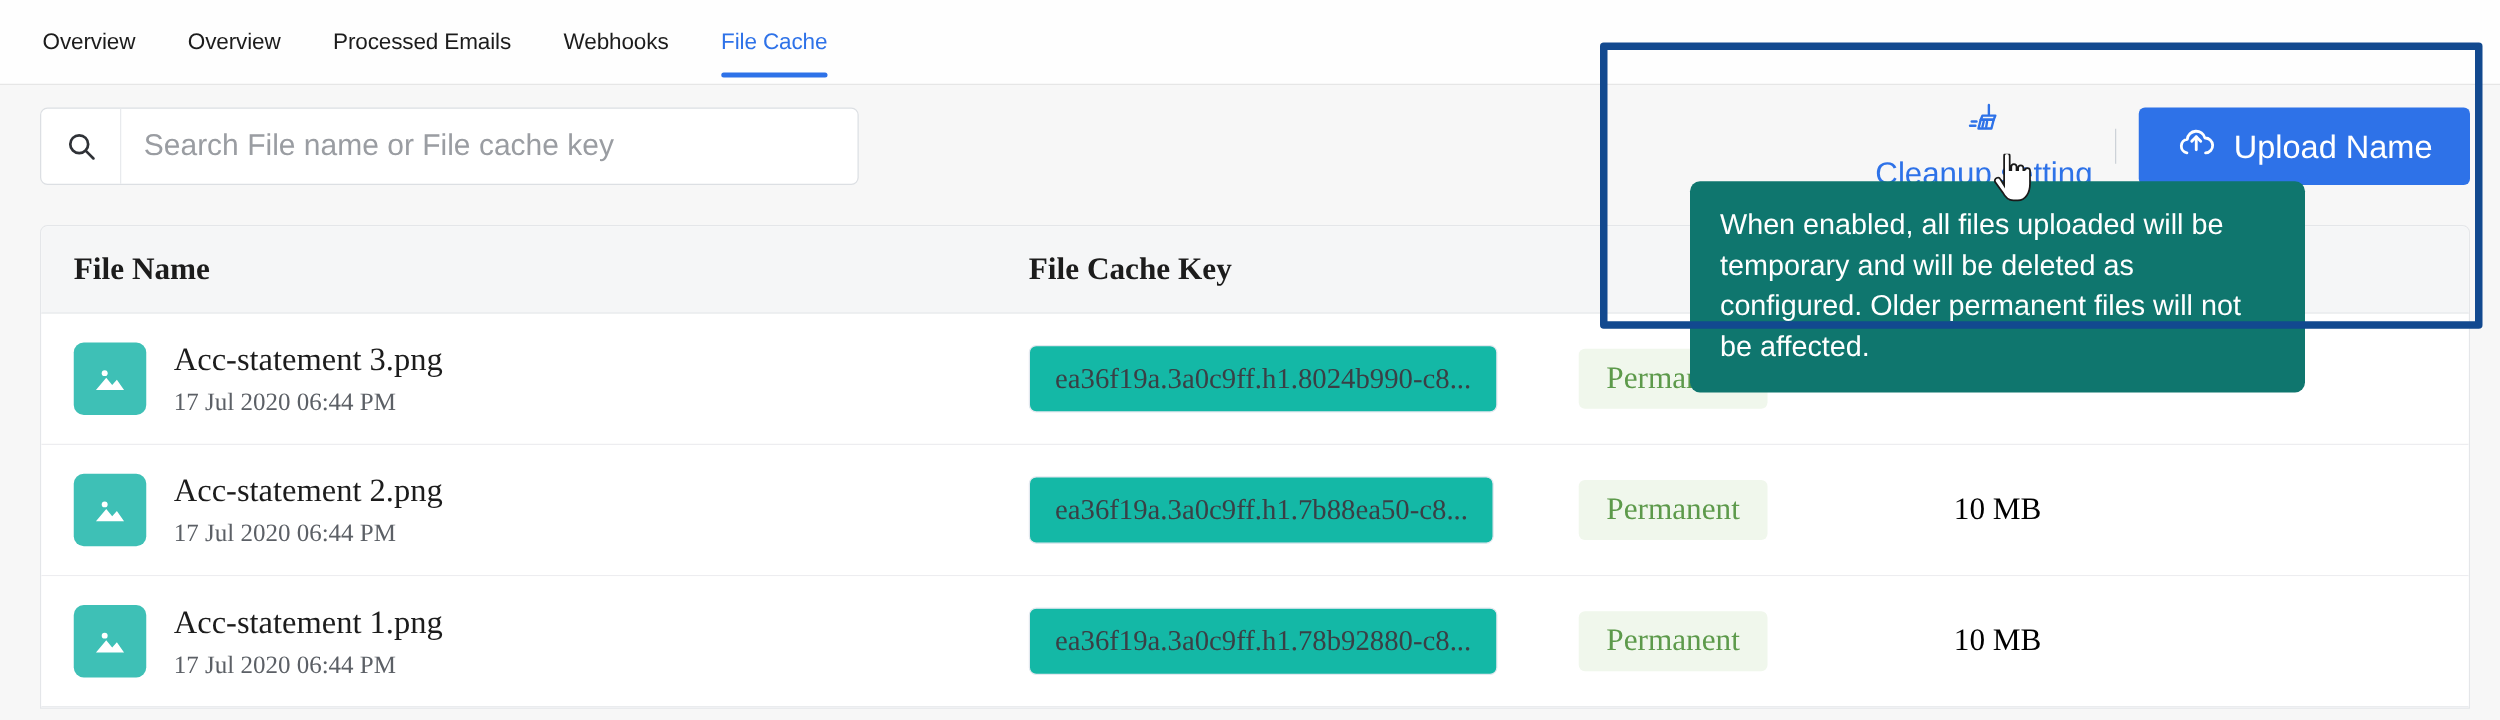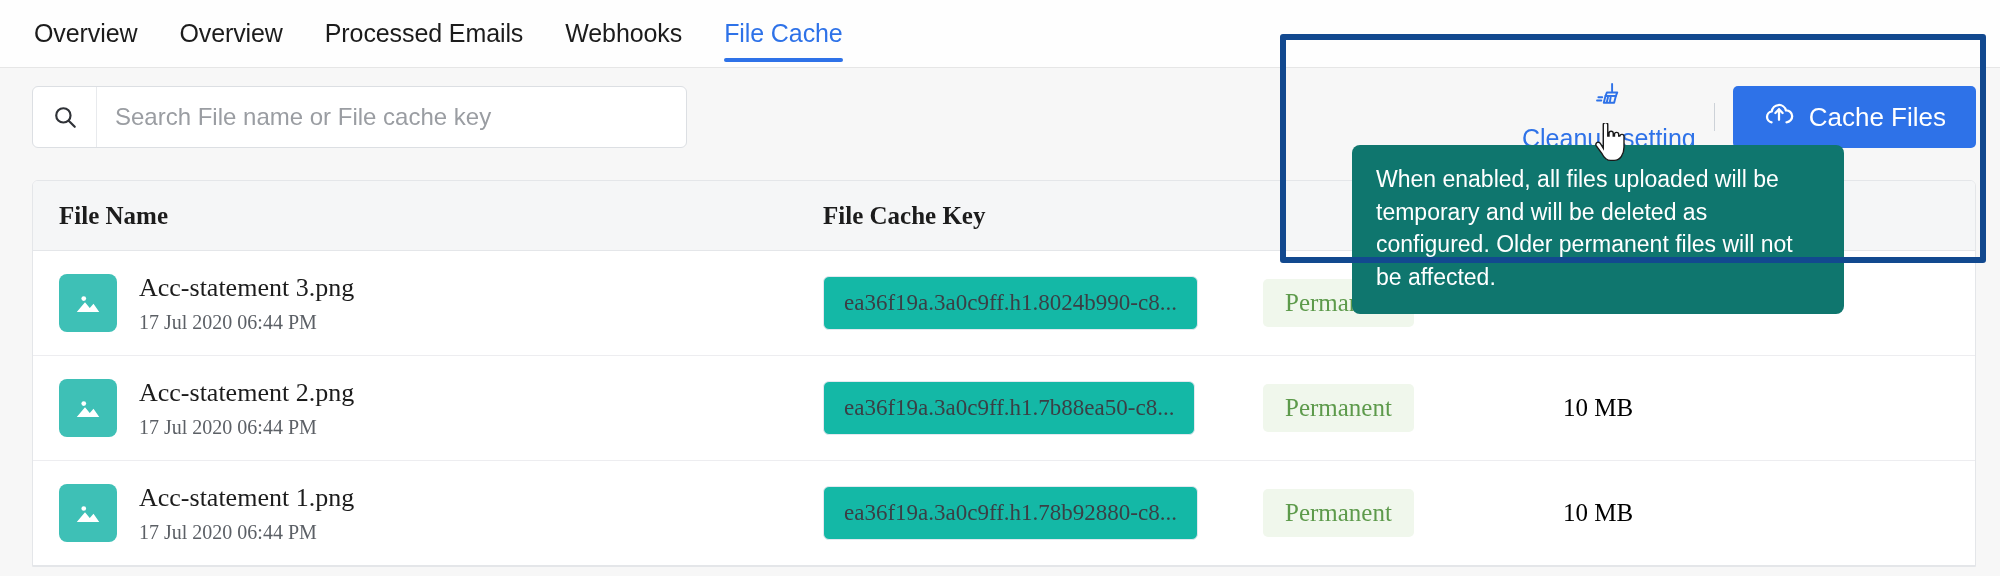--- a/index.html
+++ b/index.html
@@ -32,7 +32,7 @@
   }
   .nav-tab {
     position: relative;
-    font-size: 25px;
+    font-size: 18px;
     color: #1c1c1c;
     letter-spacing: -0.1px;
     margin-right: 42px;

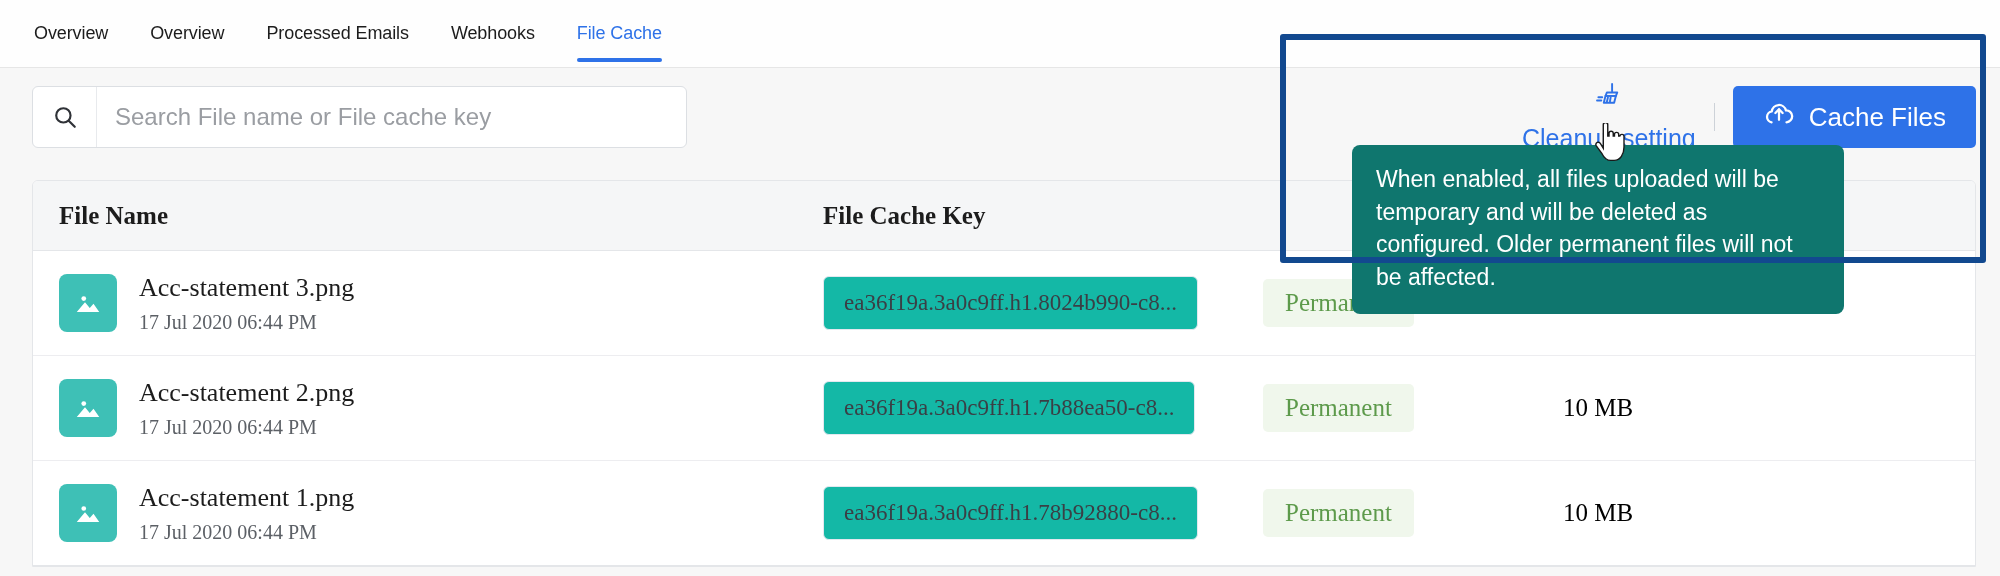--- a/index.html
+++ b/index.html
@@ -316,7 +316,7 @@
             <polyline points="9.3,11.2 12,8.5 14.7,11.2"></polyline>
           </svg>
         </span>
-        <span>Cache Files</span>
+        <span>Upload Name</span>
       </button>
     </div>
   </div>

